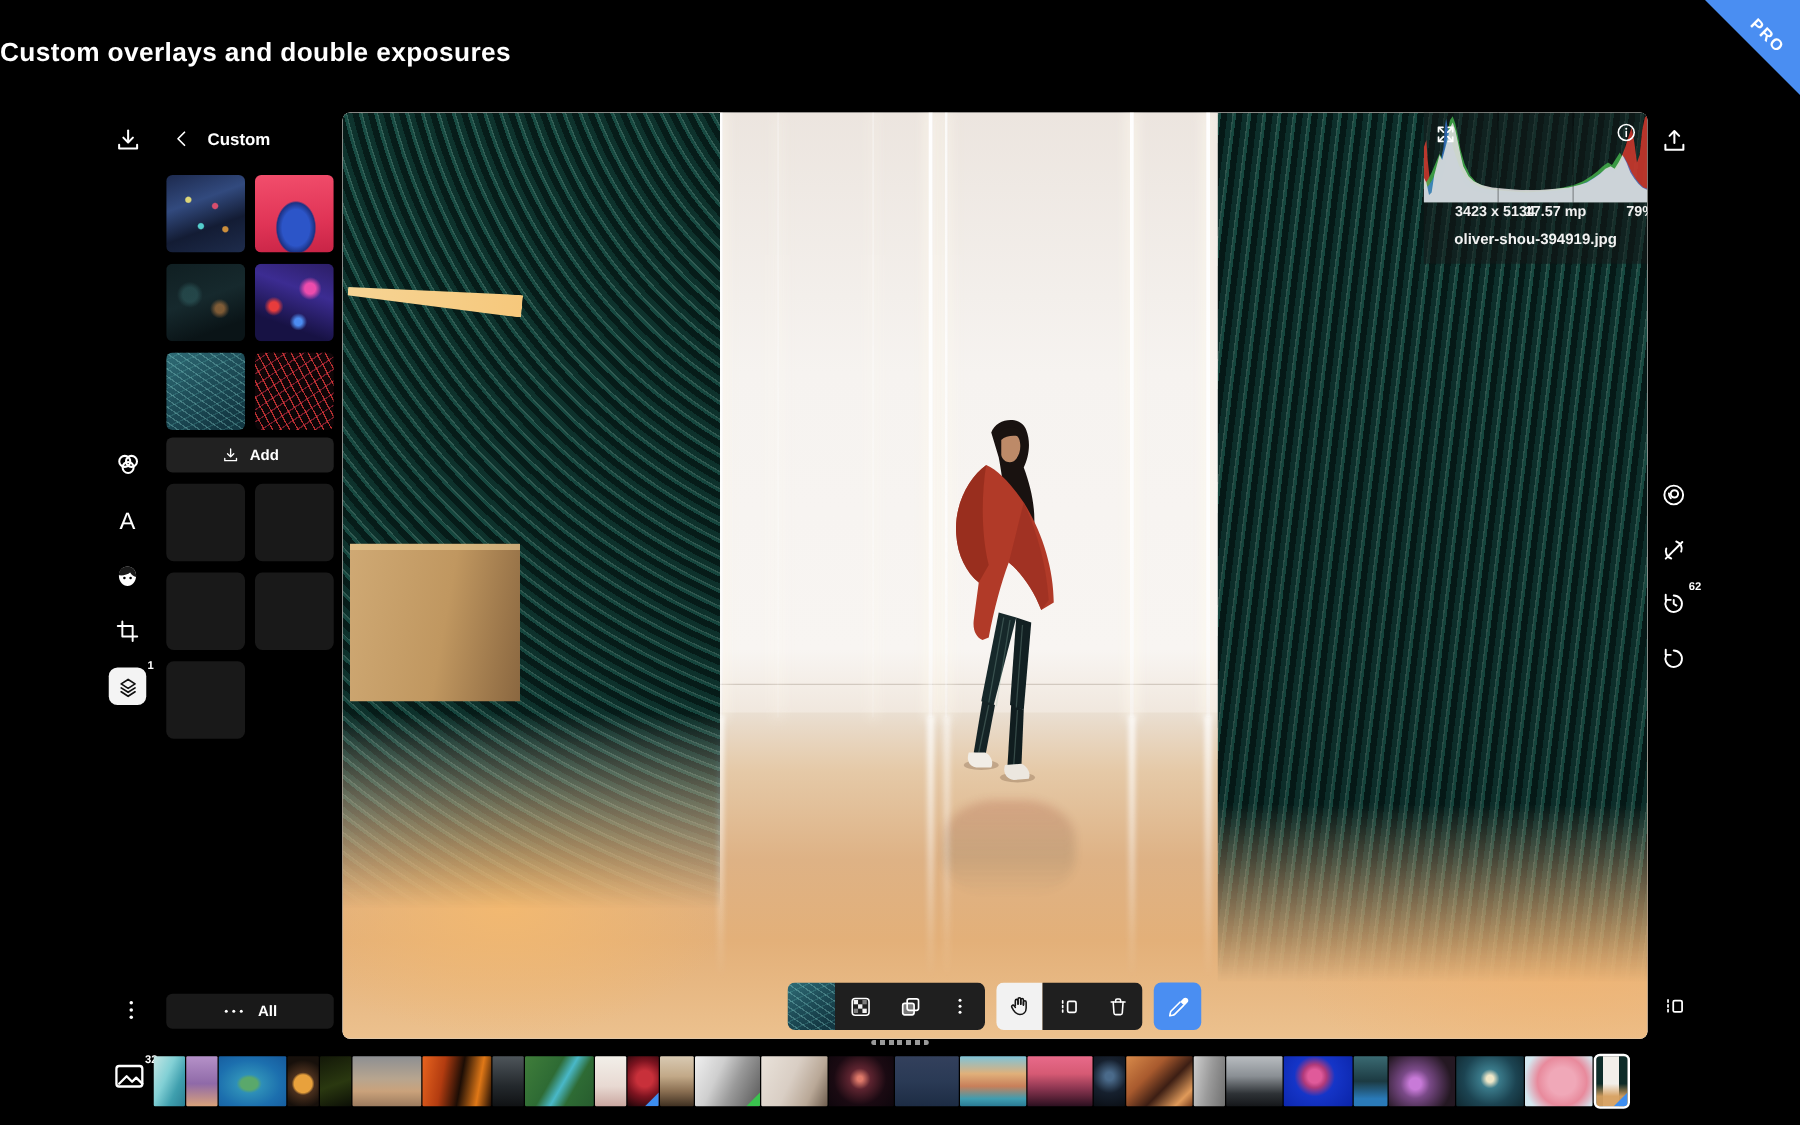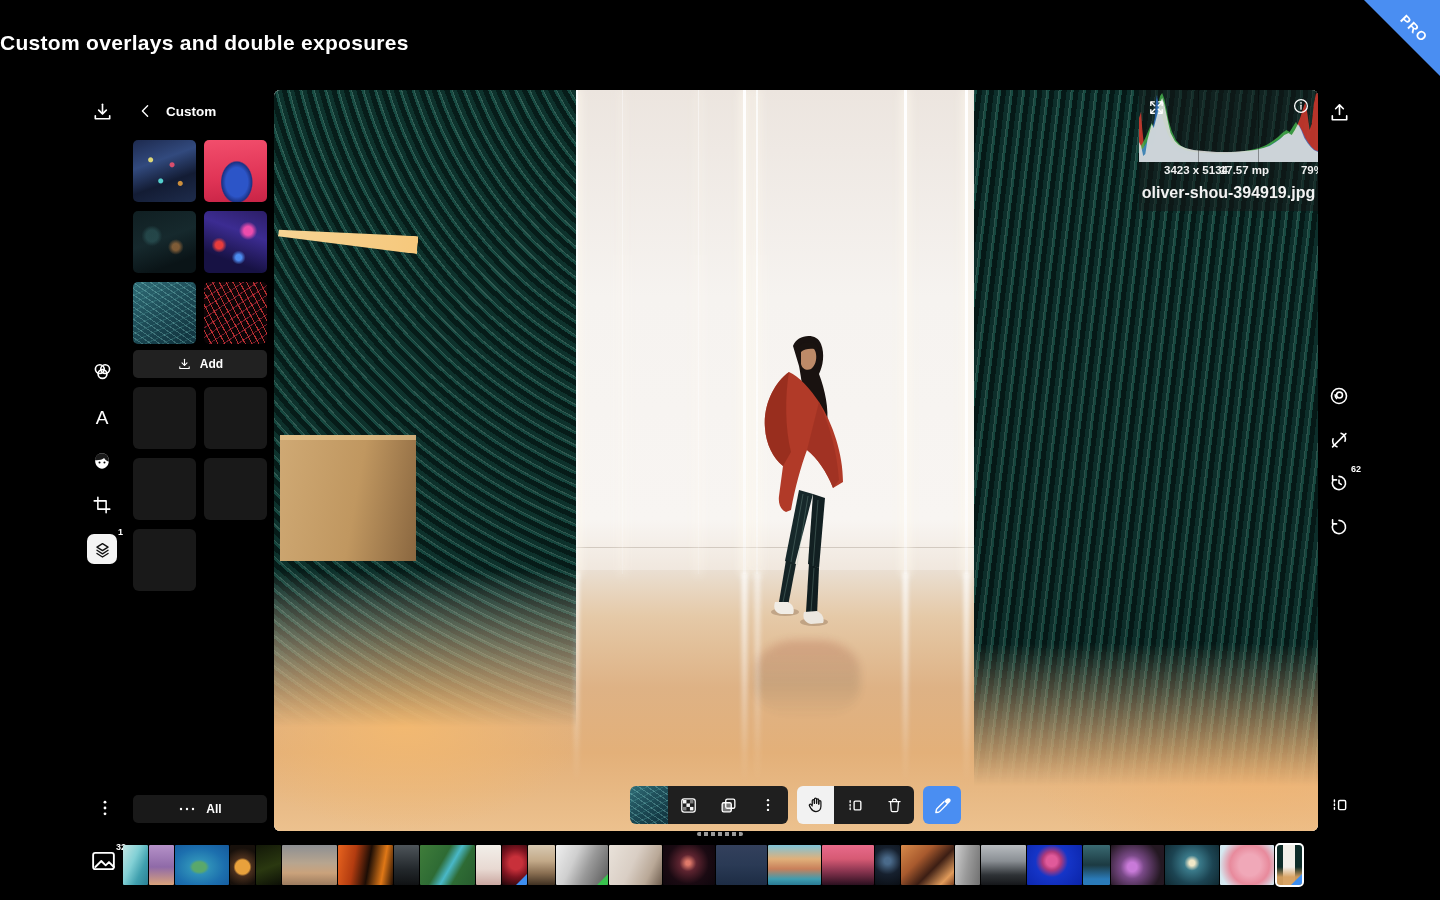--- a/index.html
+++ b/index.html
@@ -81,7 +81,7 @@
   .hist-meta .m1{position:absolute;left:9px}
   .hist-meta .m2{position:absolute;left:50%;transform:translateX(-50%)}
   .hist-meta .m3{position:absolute;right:10px}
-  .hist-file{position:absolute;top:94px;width:100%;text-align:center;font-size:16px;color:#f2f2f2;font-weight:600;}
+  .hist-file{position:absolute;top:94px;width:100%;text-align:center;font-size:12px;color:#f2f2f2;font-weight:600;}
   .hist-ico{position:absolute;width:18px;height:18px;display:flex;align-items:center;justify-content:center}
 
   

